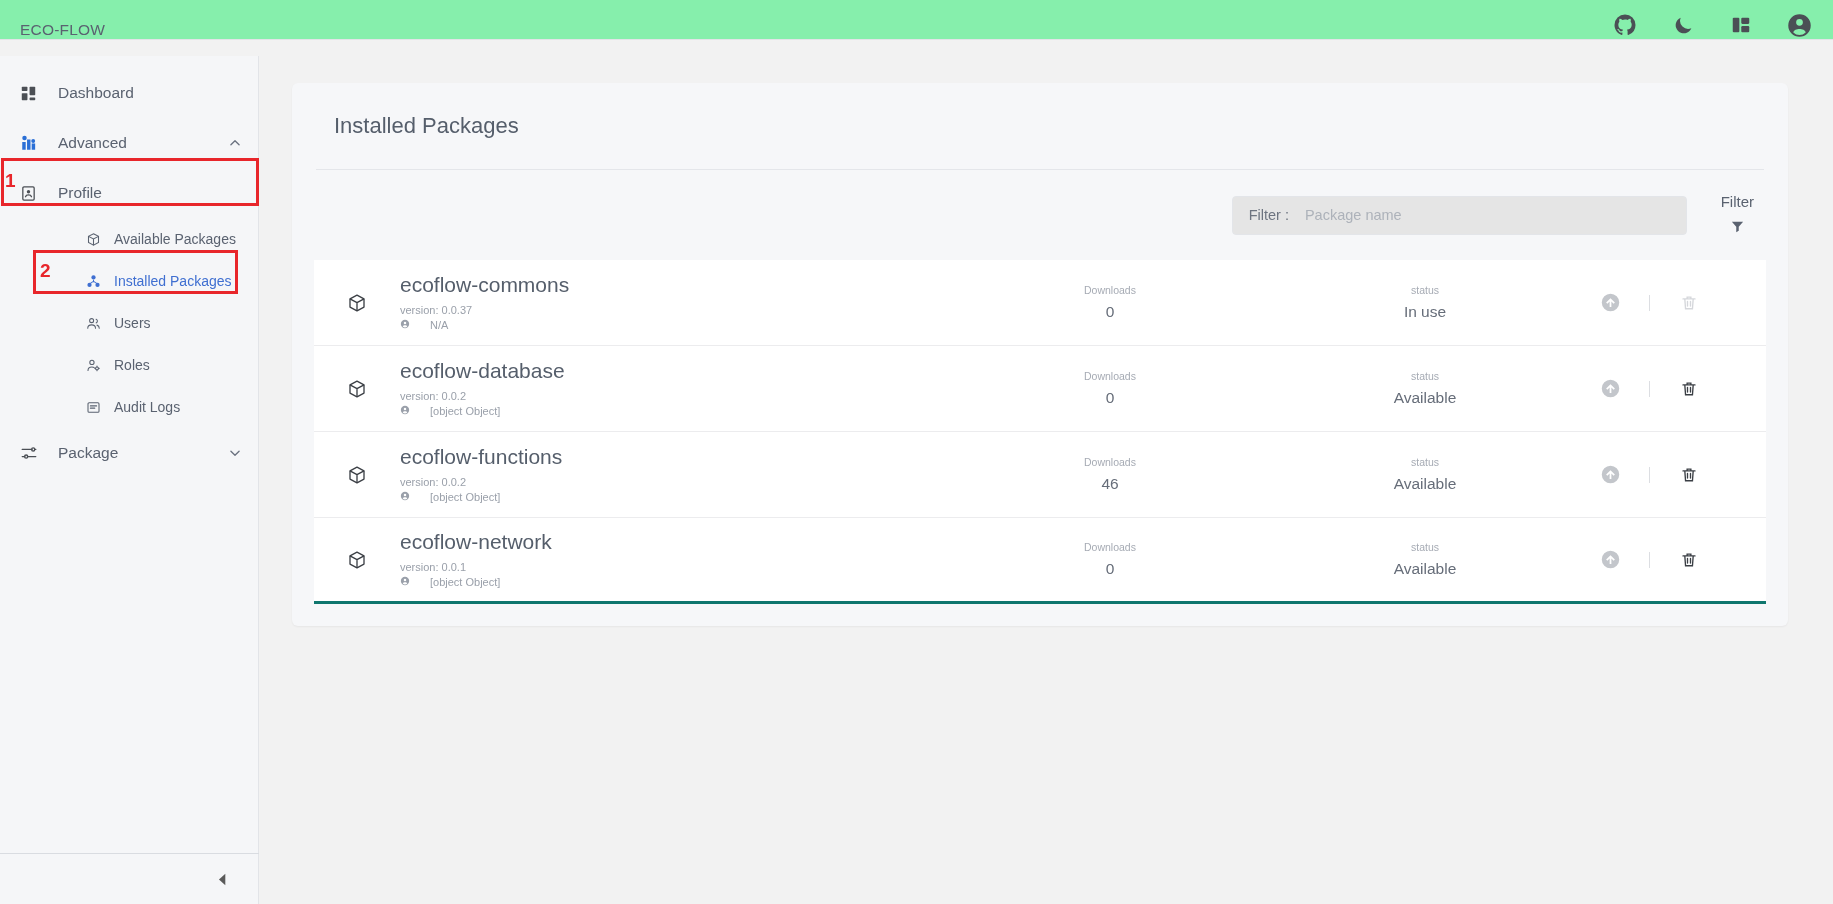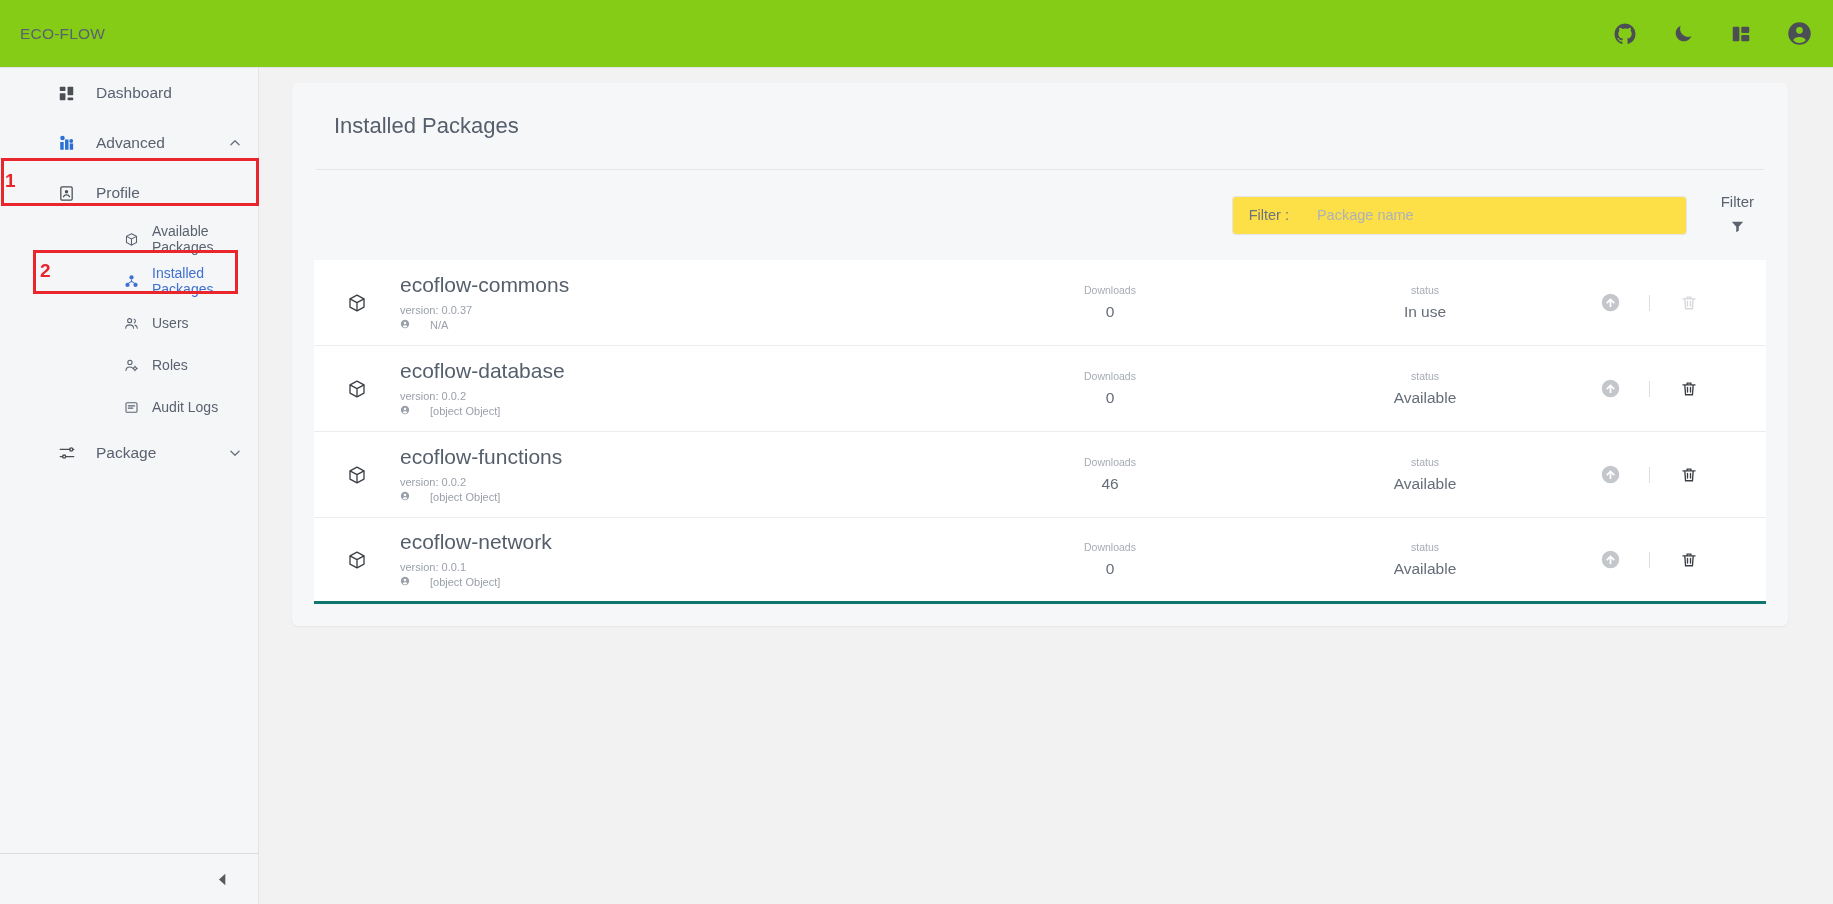--- a/index.html
+++ b/index.html
@@ -13,10 +13,10 @@
 
   
   .topbar {
-    position: absolute; top: 0; left: 0; width: 1833px; height: 68px;
-    background: #84cc16;
+    position: absolute; top: 0; left: 0; width: 1833px; height: 40px;
+    background: #86efac;
     border-bottom: 1px solid #e2e4e8;
-    display: flex; align-items: center;
+    display: flex; align-items: flex-end;
     z-index: 5;
   }
   .brand {

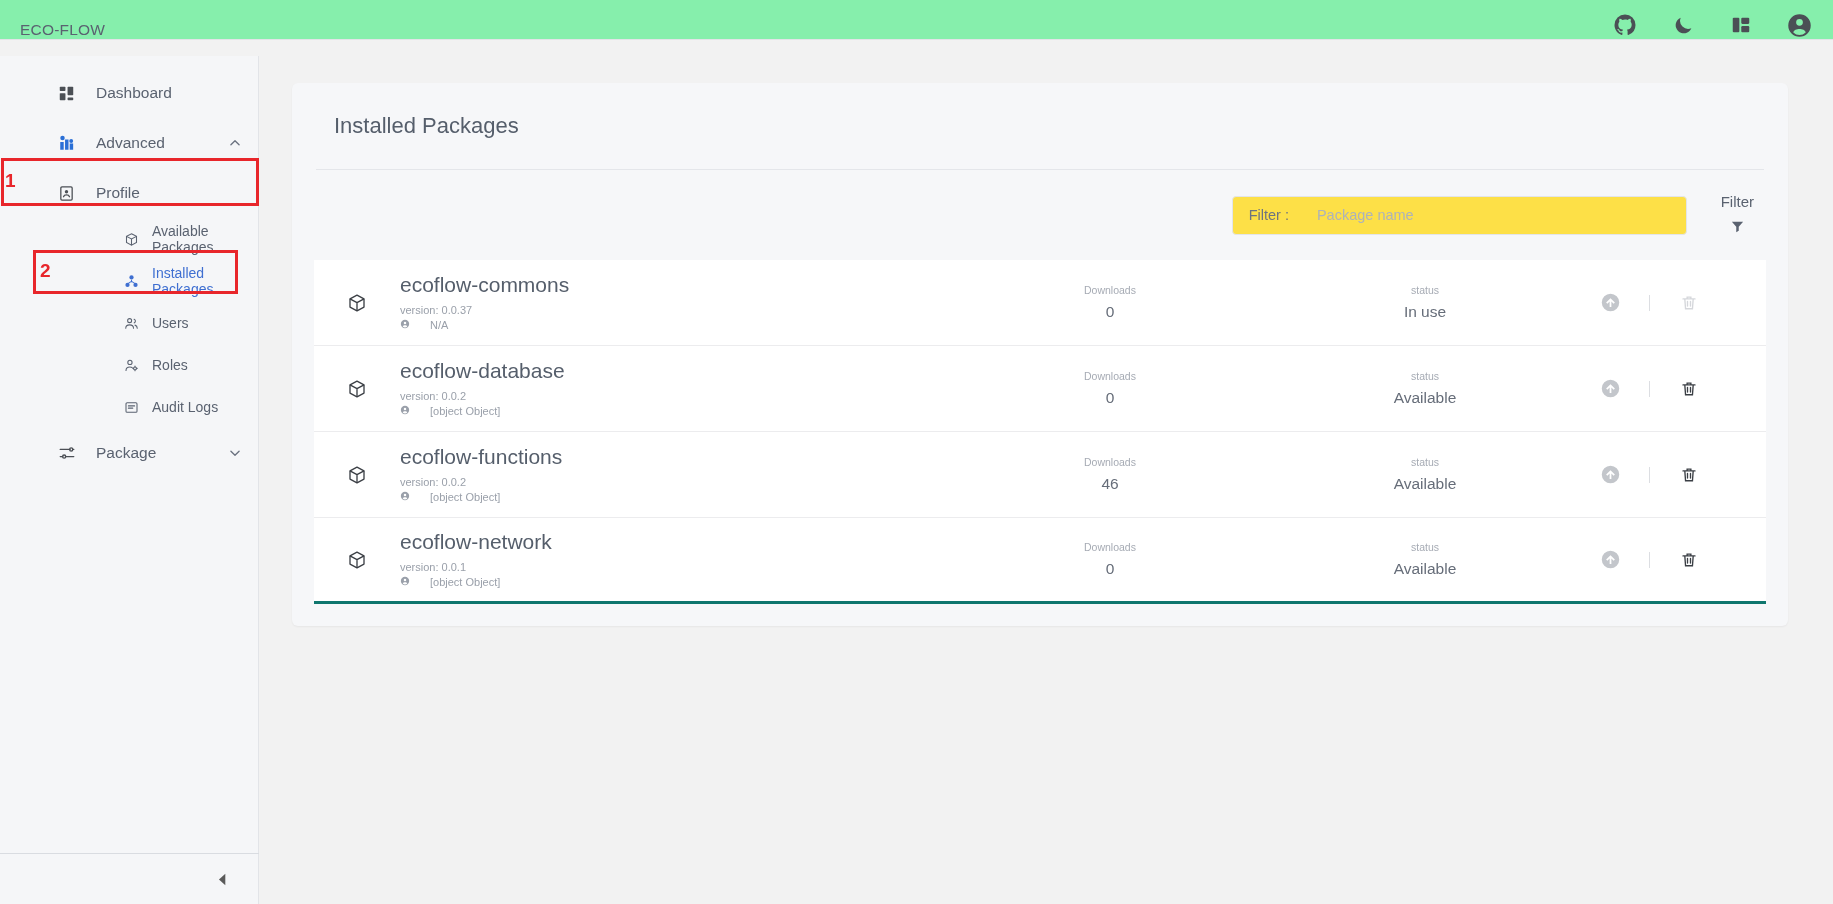--- a/index.html
+++ b/index.html
@@ -38,7 +38,6 @@
     position: absolute; top: 56px; left: 0; width: 259px; height: 848px;
     background: #f5f6f8;
     border-right: 1px solid #e2e4e8;
-    padding-left: 38px;
   }
   .side-scroll { position: relative; height: 797px; padding-top: 12px; }
   .nav-item {

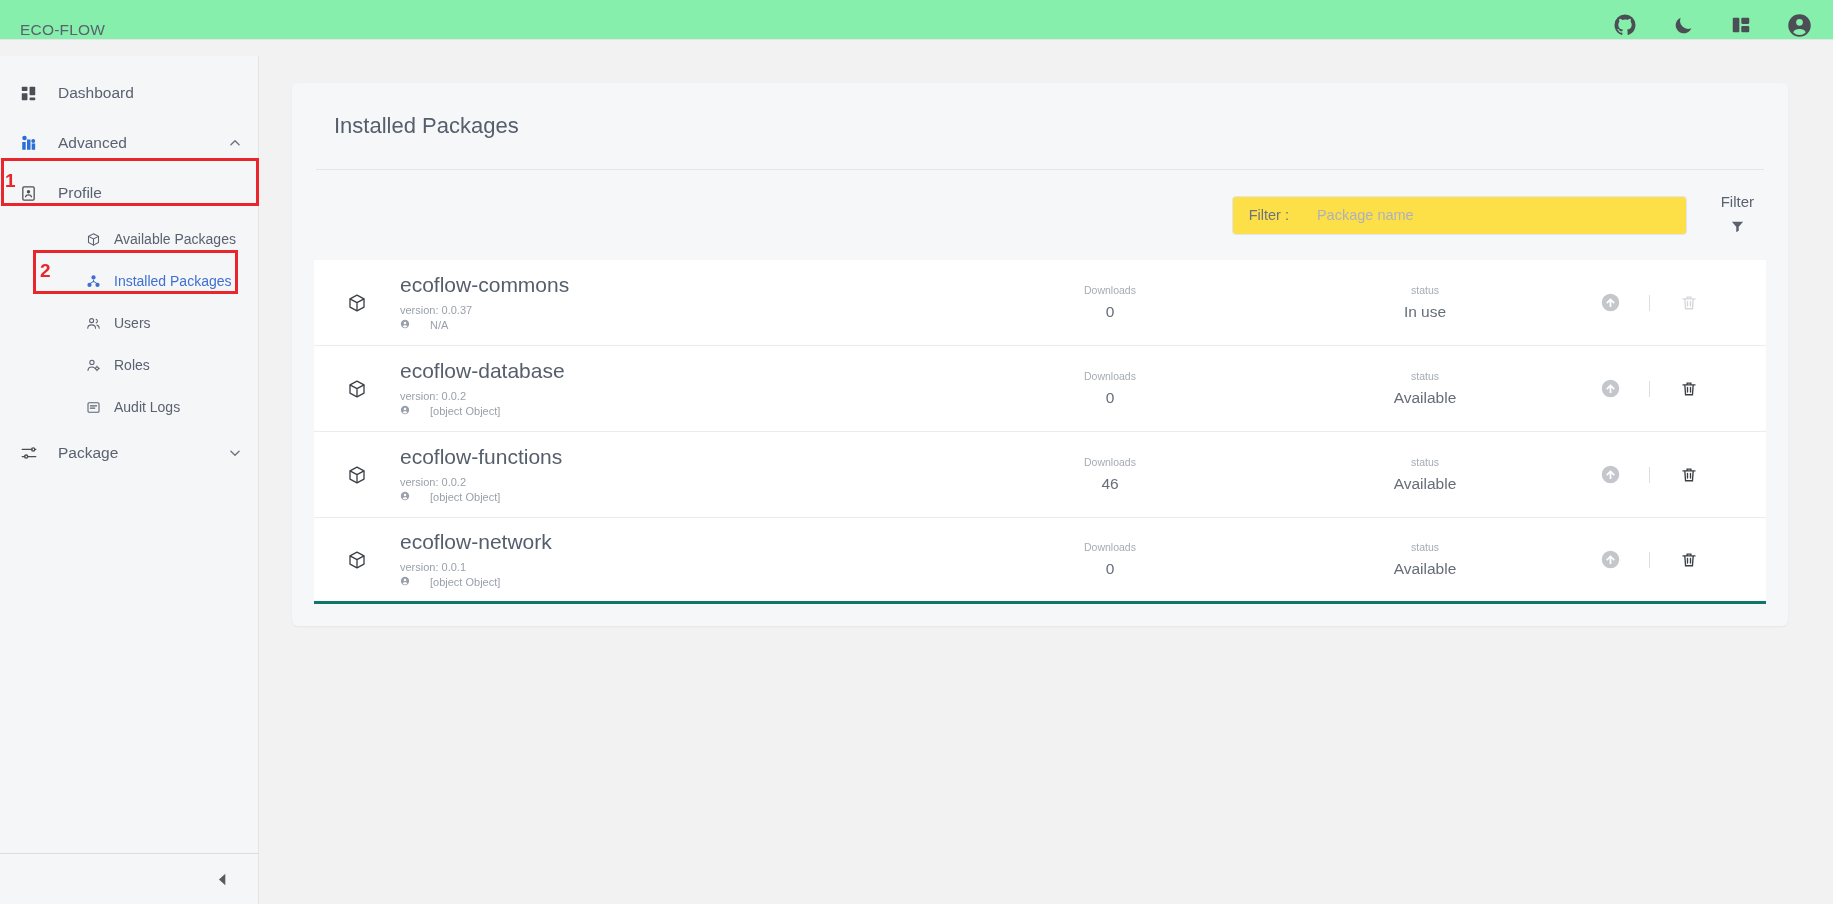--- a/index.html
+++ b/index.html
@@ -114,11 +114,12 @@
   }
   .filter-field {
     width: 455px; height: 39px;
-    background: #fde047;
+    background: #e5e5e5;
     border: 1px solid #e3e5e9;
     border-radius: 4px;
     display: flex; align-items: center;
     padding: 0 16px;
+    gap: 8px;
   }
   .filter-label { font-size: 14.5px; color: #6d7480; white-space: nowrap; }
   .filter-input {

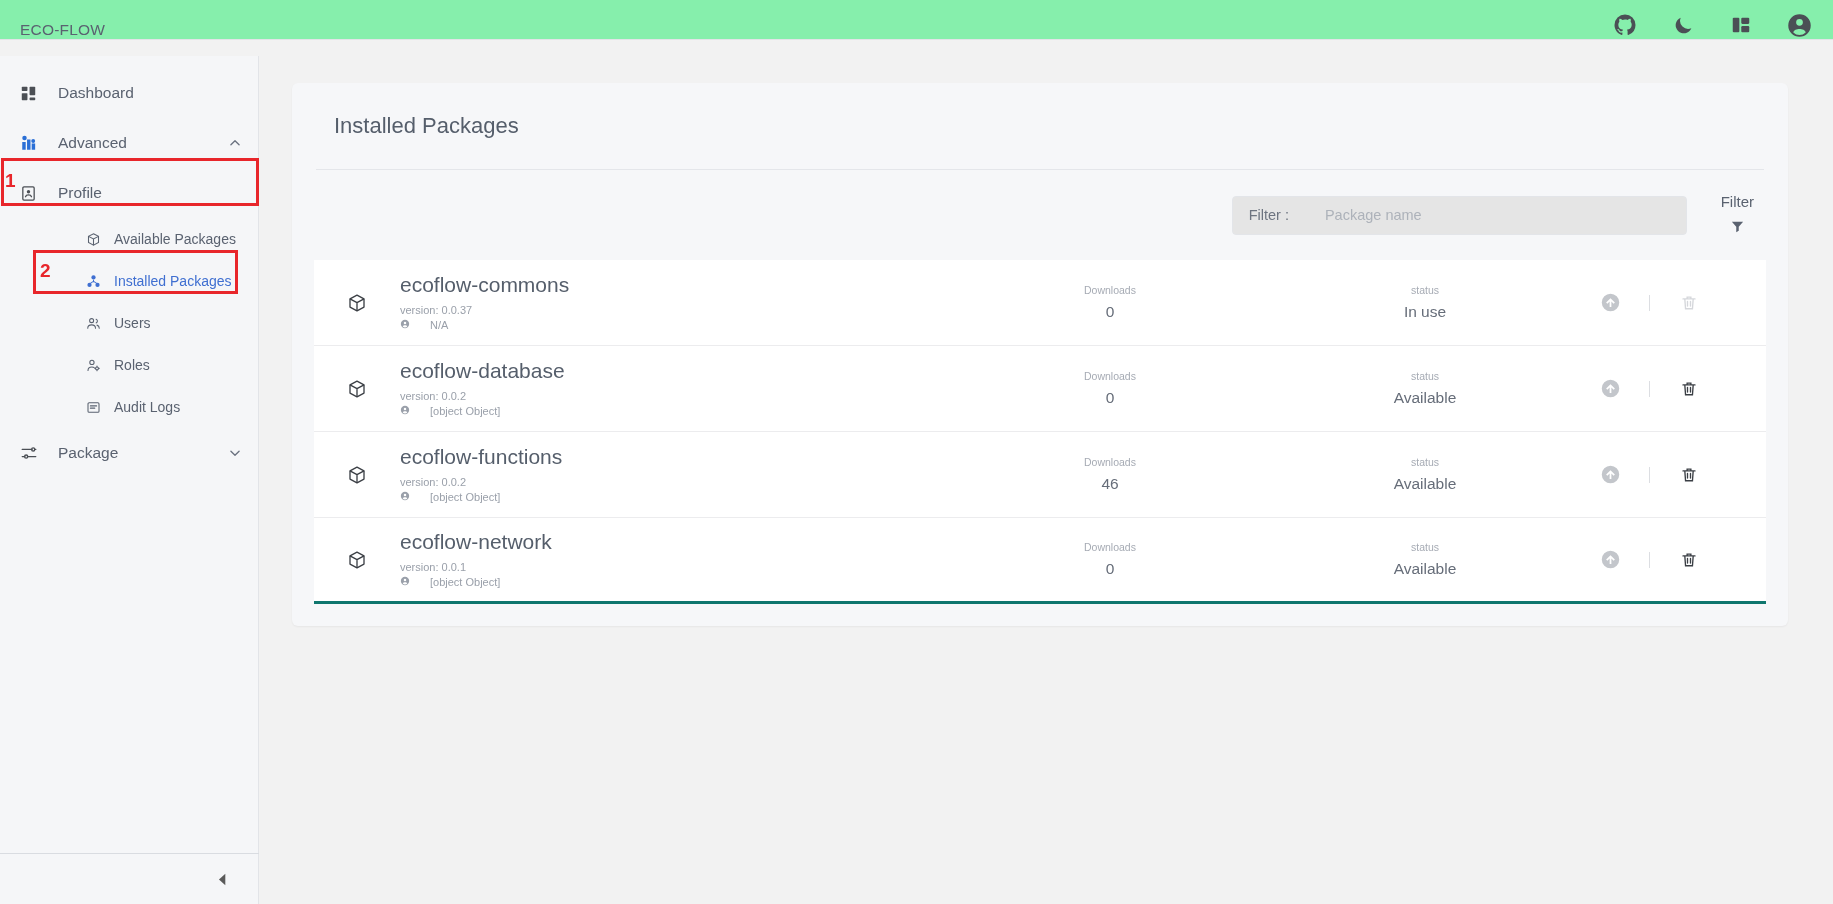--- a/index.html
+++ b/index.html
@@ -124,7 +124,7 @@
   .filter-label { font-size: 14.5px; color: #6d7480; white-space: nowrap; }
   .filter-input {
     border: 0; outline: none; background: transparent;
-    margin-left: 28px; flex: 1;
+    margin-left: 8px; flex: 1;
     font-family: "Liberation Sans", sans-serif;
     font-size: 14.5px; color: #4a4f57;
   }

